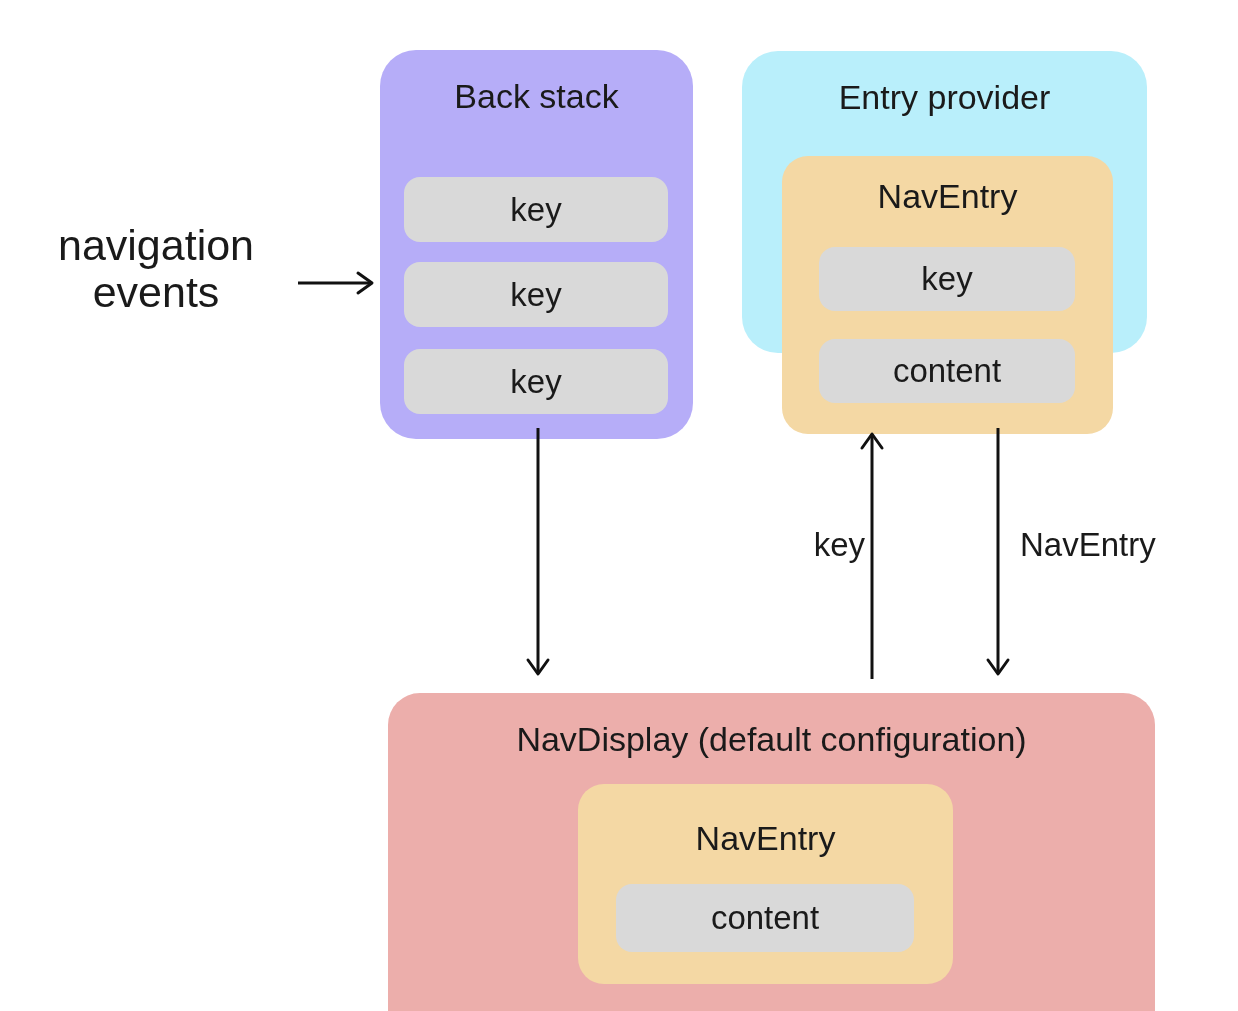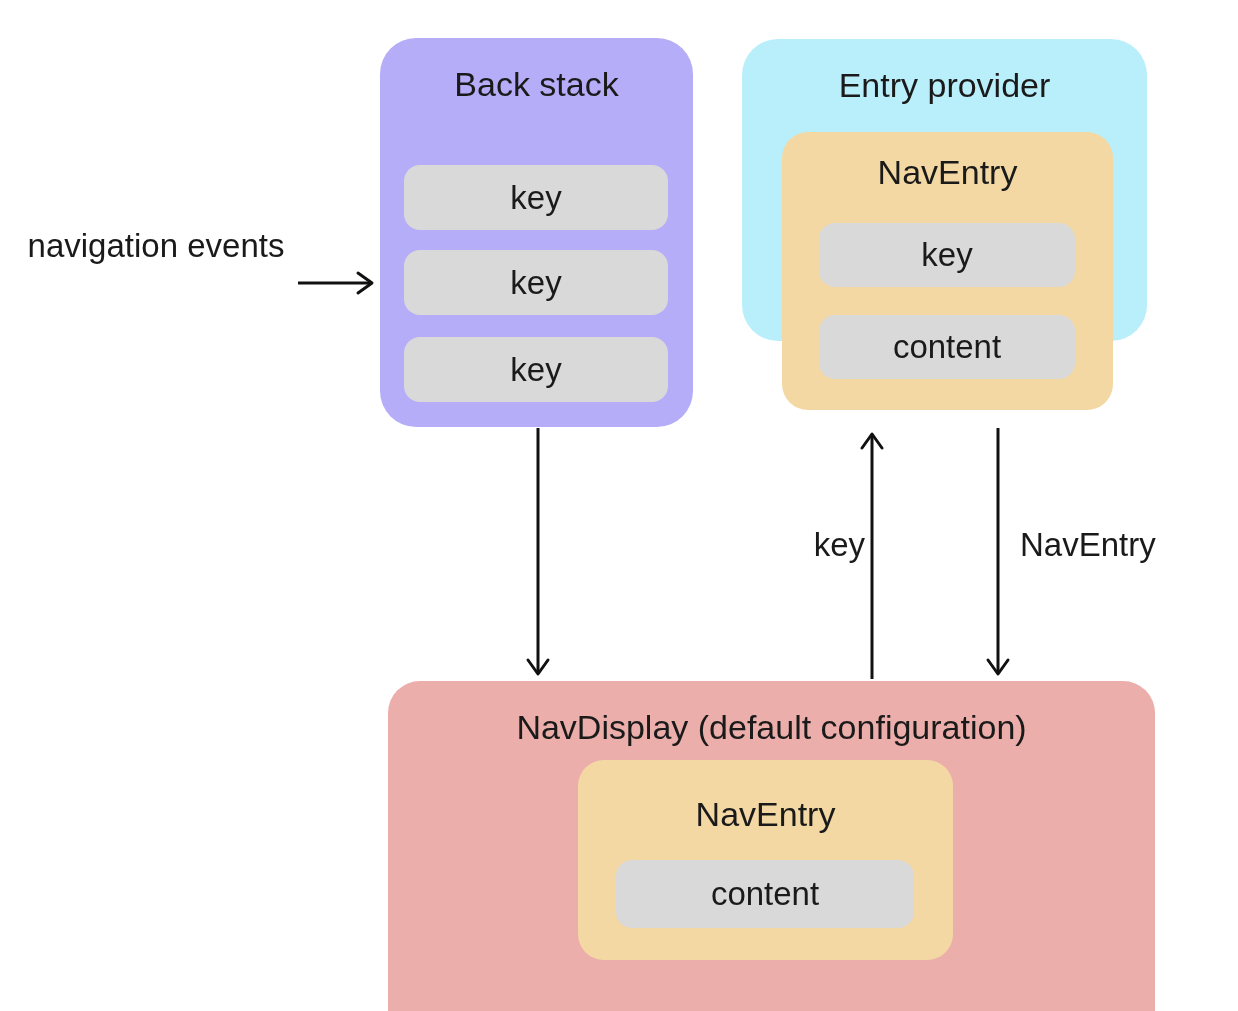--- a/index.html
+++ b/index.html
@@ -13,7 +13,7 @@
     overflow: hidden;
   }
   .abs { position: absolute; }
-  .box { position: absolute; box-sizing: border-box; }
+  .box { position: absolute; box-sizing: border-box; margin-top: 12px; }
   .purple { left: 380px; top: 38px; width: 313px; height: 389px; background: #b6adf8; border-radius: 36px; }
   .cyan   { left: 742px; top: 39px; width: 405px; height: 302px; background: #b9effb; border-radius: 36px; }
   .pink   { left: 388px; top: 681px; width: 767px; height: 364px; background: #ecaeab; border-radius: 32px; }

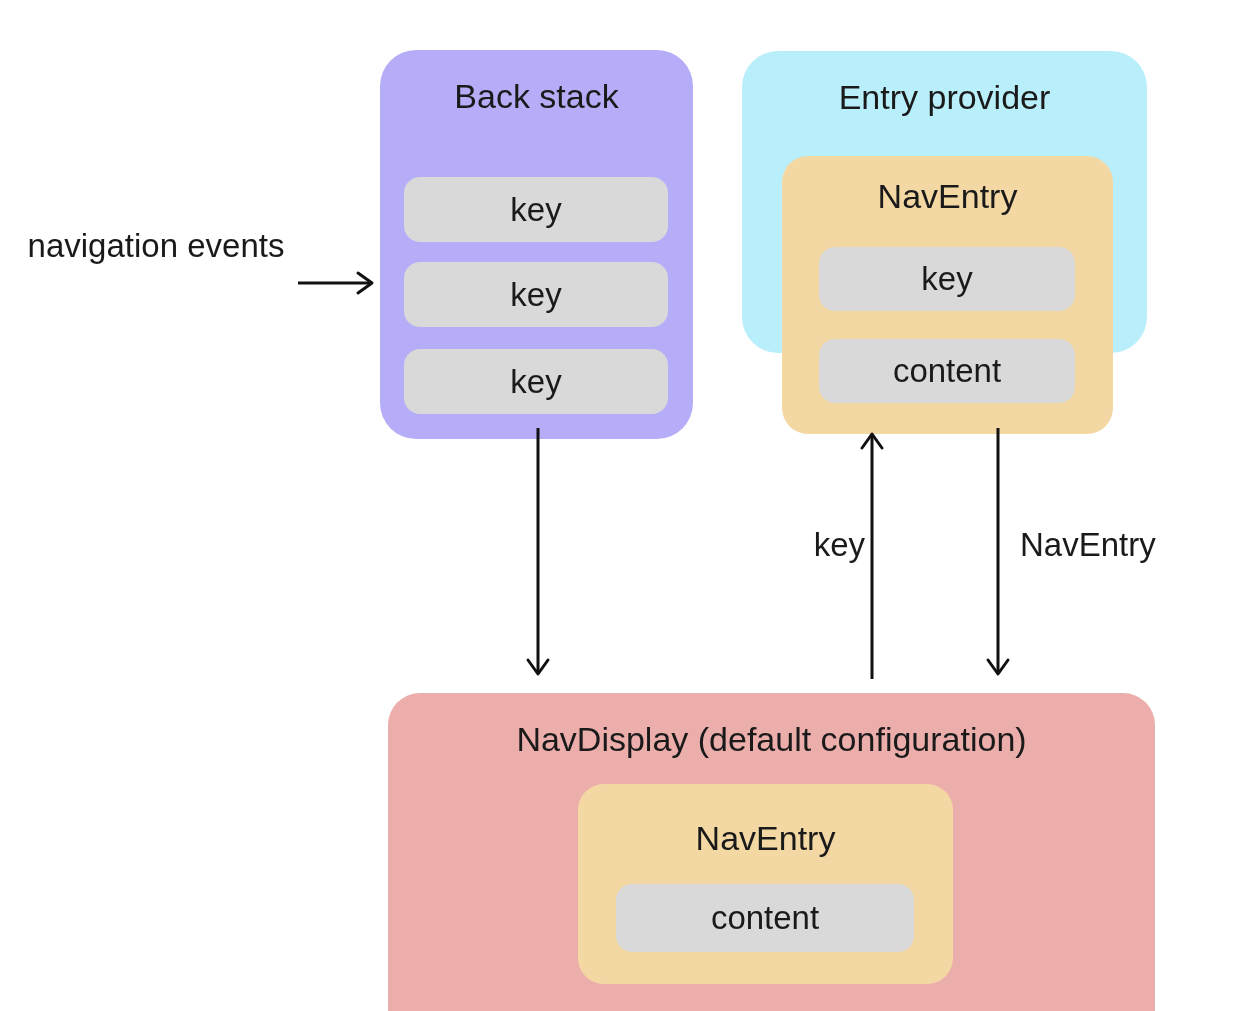--- a/index.html
+++ b/index.html
@@ -42,7 +42,7 @@
   .nd-pill-content { left: 38px; top: 100px; width: 298px; height: 68px; }
   .nav-events {
     left: 10px; top: 222px; width: 292px;
-    text-align: center; font-size: 33px; line-height: 47px;
+    text-align: center; font-size: 43px; line-height: 47px;
   }
   .arrow-label { font-size: 33px; line-height: 42px; }
   .key-label { left: 705px; top: 524px; width: 160px; text-align: right; }

